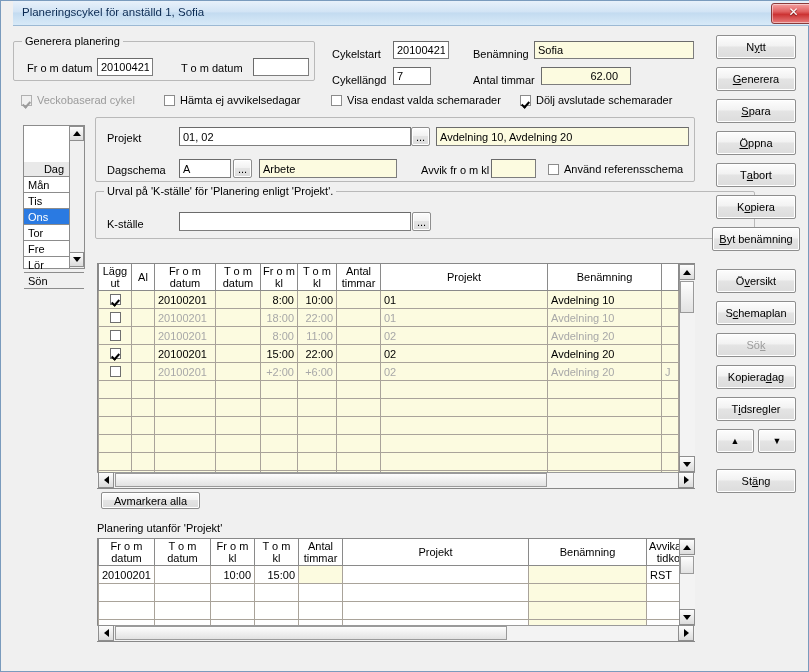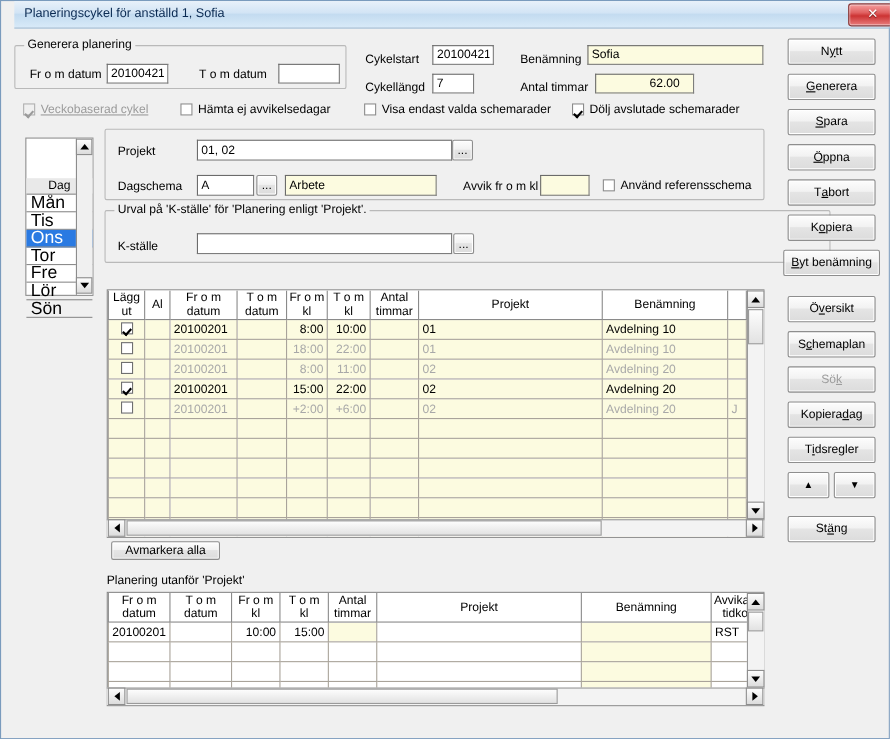--- a/index.html
+++ b/index.html
@@ -82,7 +82,7 @@
     position:relative;margin-right:5px;
   }
   .cb.disabled .box{background:#f0f0f0;border-color:#b0b0b0;}
-  .cb.disabled{color:#9b9b9b;text-decoration:underline;}
+  .cb.disabled{color:#9b9b9b;}
   .cb .box.on:after{
     content:"";position:absolute;left:2px;top:4px;width:3px;height:6px;
     border:solid #000;border-width:0 2px 2px 0;transform:rotate(42deg);

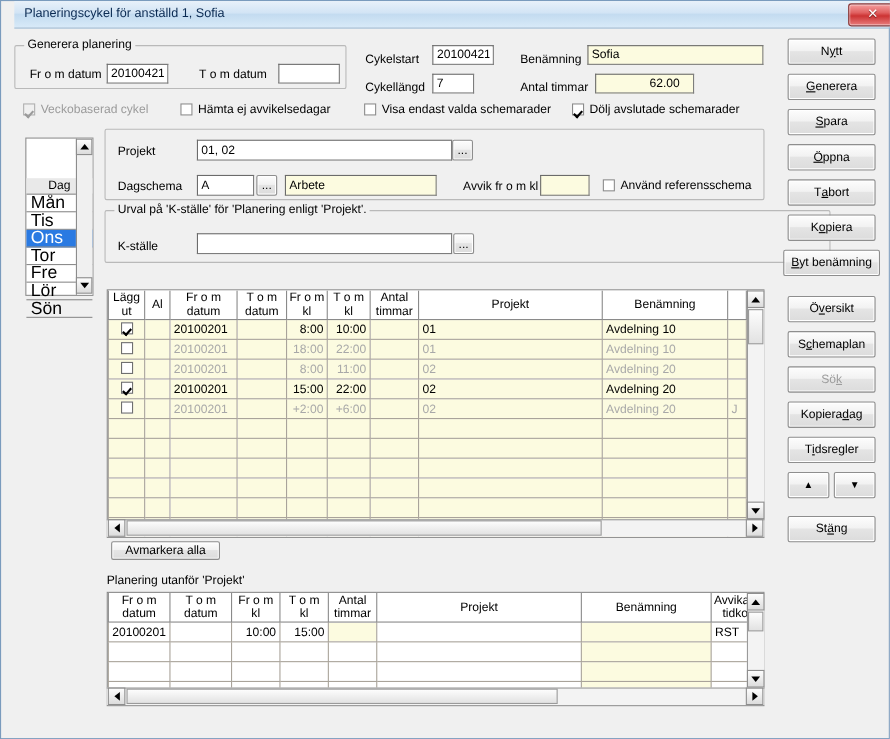--- a/index.html
+++ b/index.html
@@ -230,6 +230,7 @@
   <div class="lbl" style="left:106px;top:131px;">Projekt</div>
   <input class="inp" style="left: 178px; top: 126px; width: 232px; height: 19px;" value="01, 02">
   <div class="ellip" style="left:410px;top:126px;height:19px;">...</div>
+  <input class="inp yellow" style="left: 435px; top: 126px; width: 253px; height: 19px;" value="Avdelning 10, Avdelning 20">
 
   <div class="lbl" style="left:106px;top:163px;">Dagschema</div>
   <input class="inp" style="left: 178px; top: 158px; width: 52px; height: 19px;" value="A">

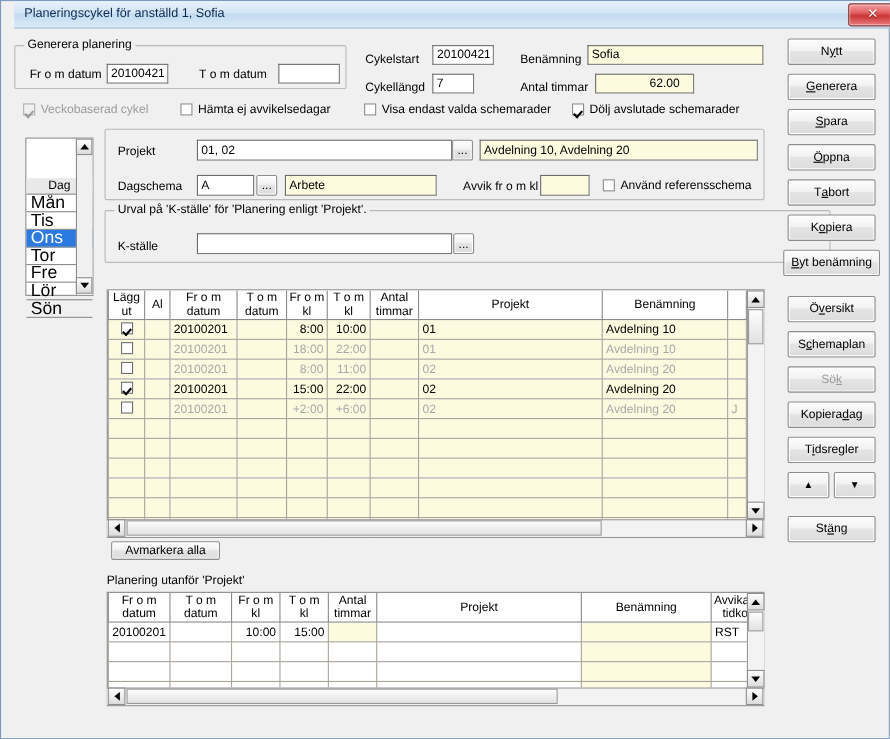--- a/index.html
+++ b/index.html
@@ -100,7 +100,7 @@
     margin-top:36px;
   }
   .daylist .it{
-    height:16px;line-height:16px;padding-left:4px;font-size:16px;
+    height:16px;line-height:16px;padding-left:4px;font-size:11px;
     border-bottom:1px solid #8c8c8c;box-sizing:border-box;
     white-space:nowrap;overflow:hidden;
   }

